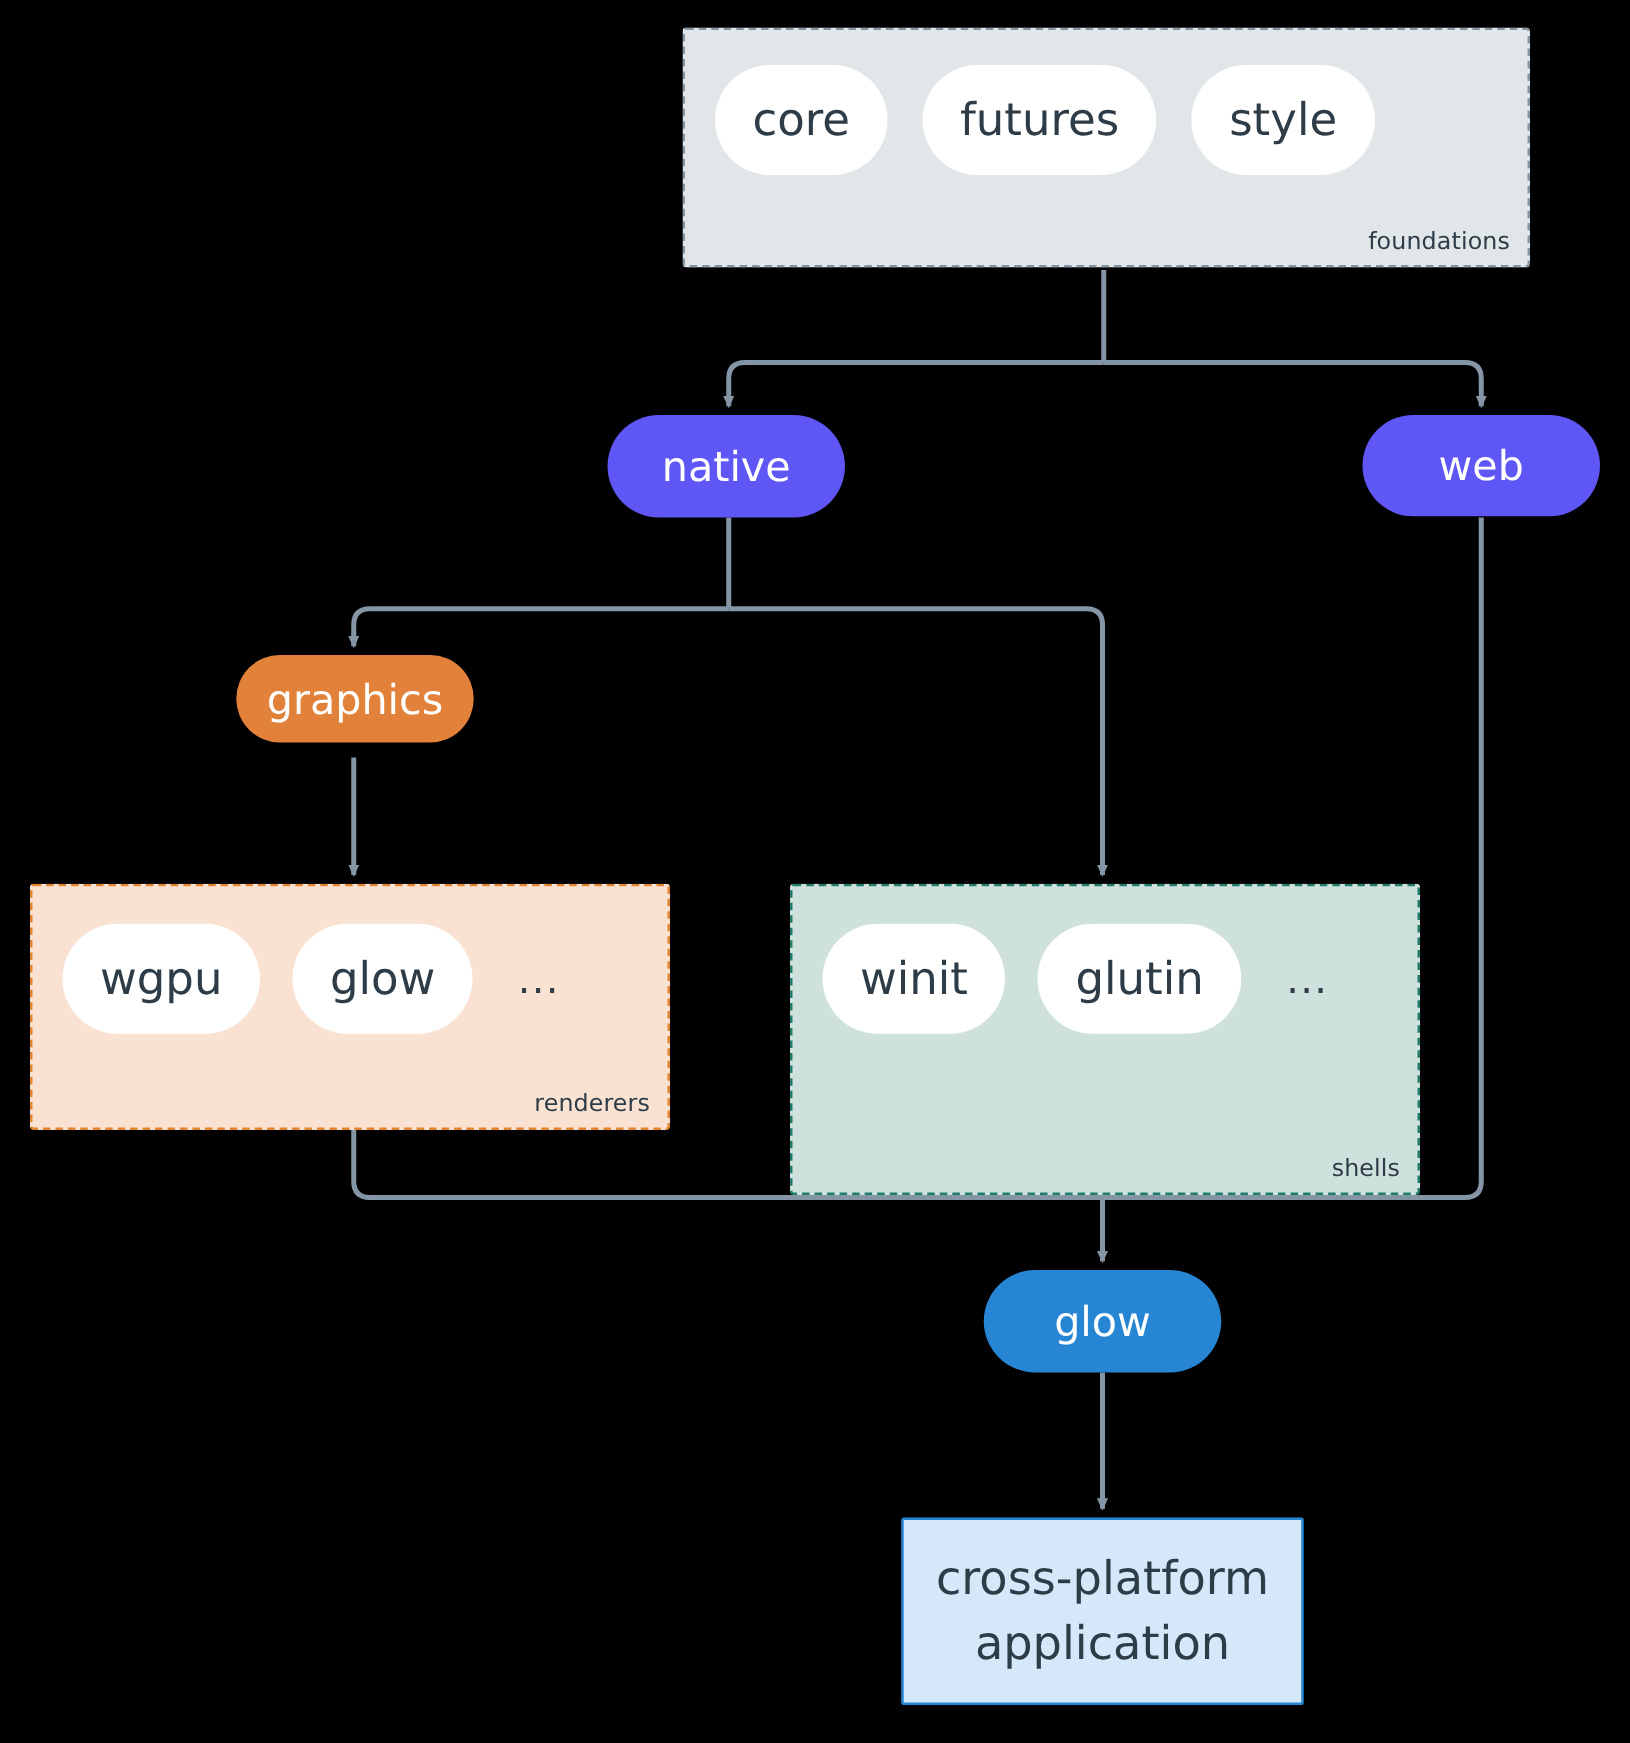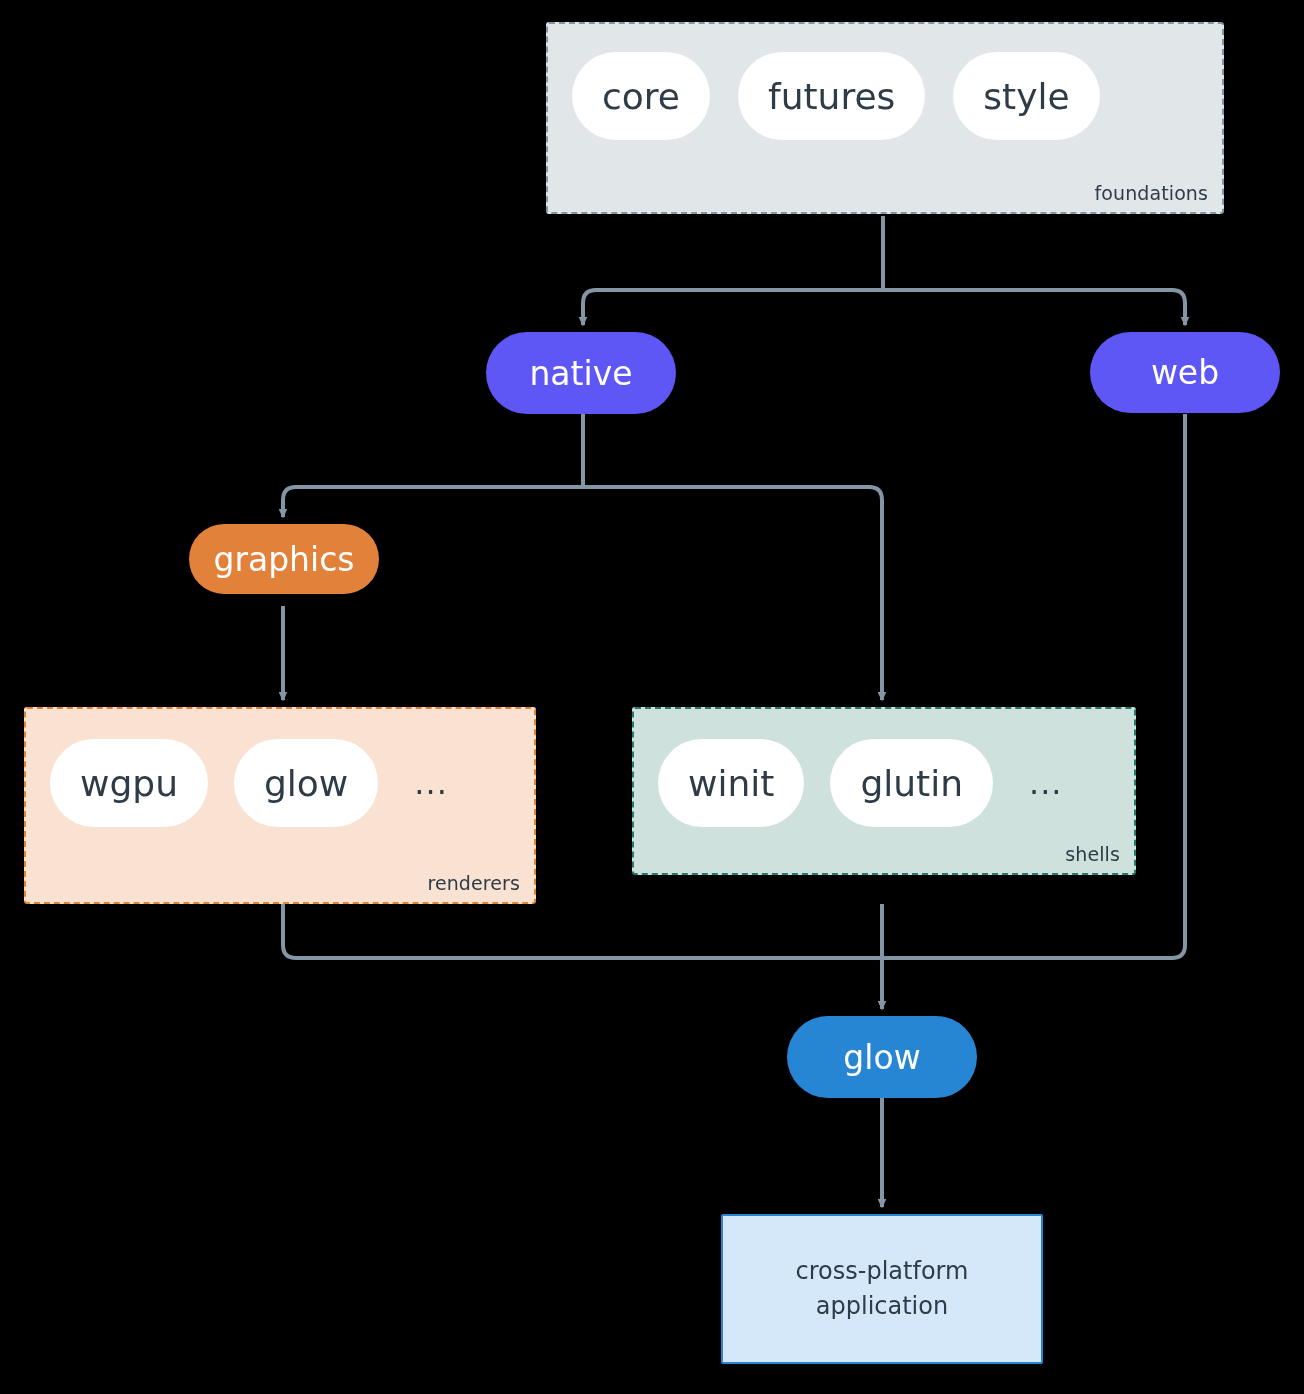--- a/index.html
+++ b/index.html
@@ -84,7 +84,7 @@
     left: 632px;
     top: 707px;
     width: 504px;
-    height: 168px;
+    height: 249px;
     background: #CEE1DC;
     border: 2px dashed #207D6B;
     border-radius: 3px;

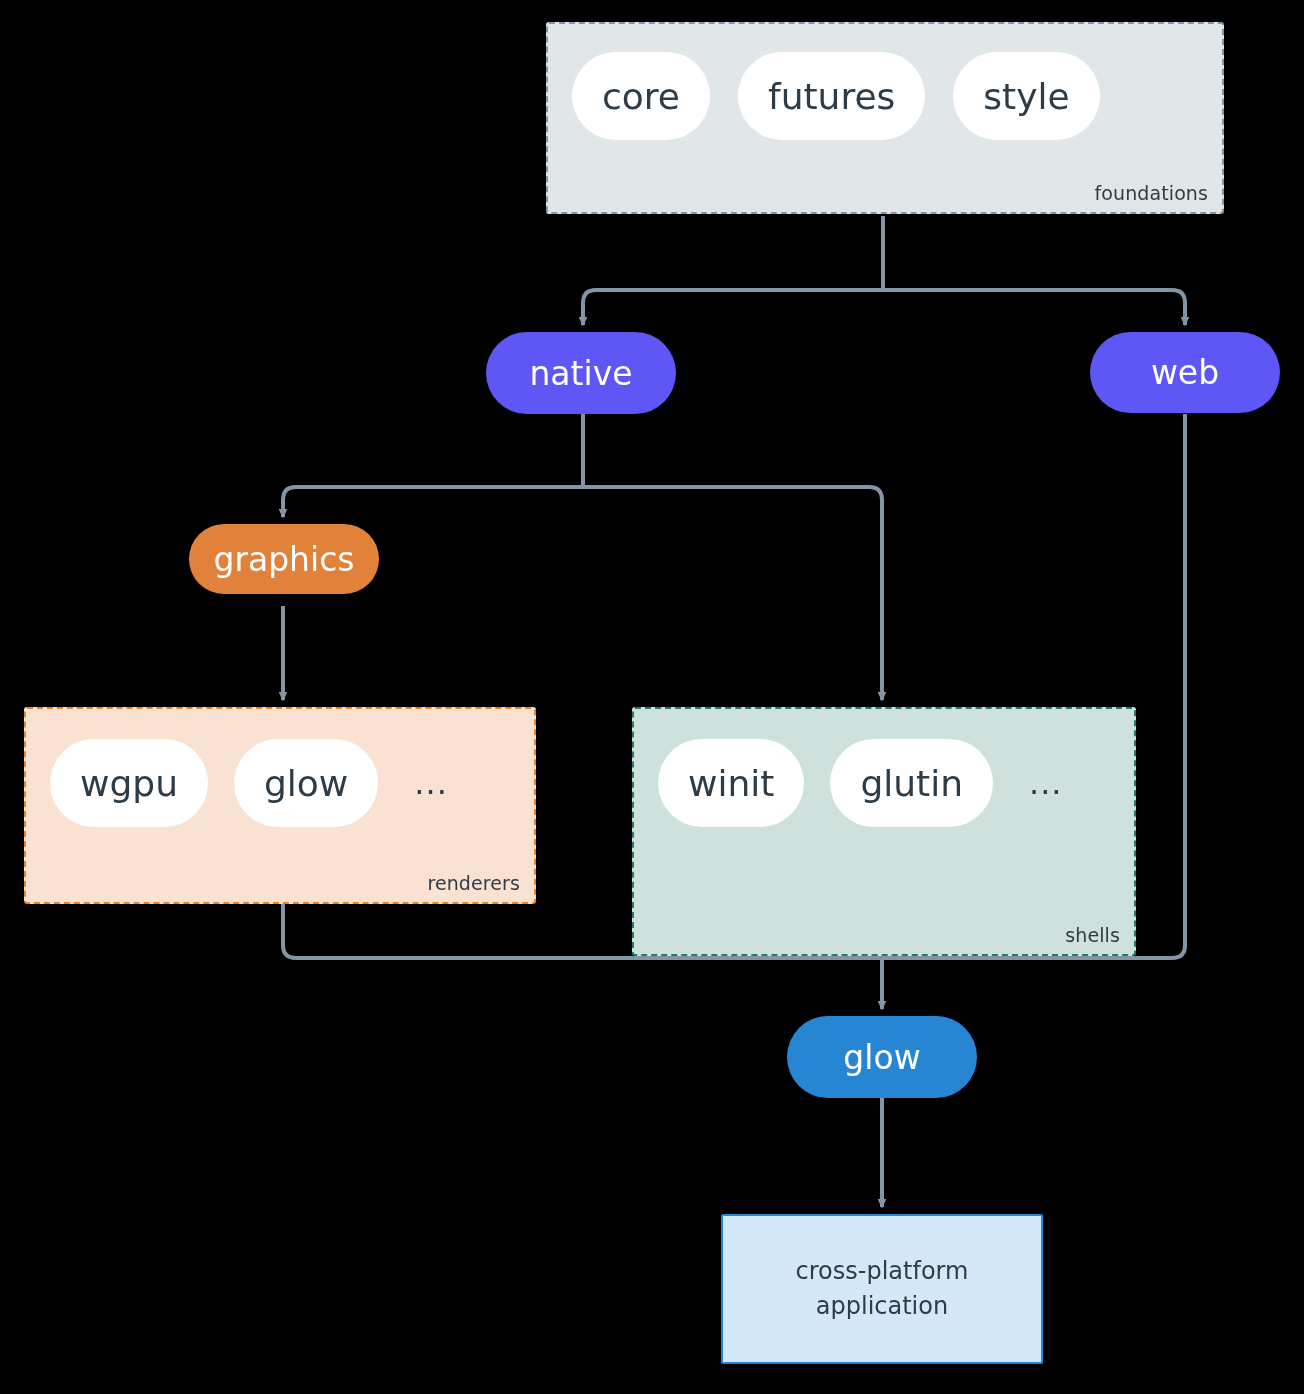--- a/index.html
+++ b/index.html
@@ -179,7 +179,7 @@
     justify-content: center;
     gap: 4px;
     color: #2E3C48;
-    font-size: 24px;
+    font-size: 37px;
     line-height: 1.3;
     text-align: center;
   }

